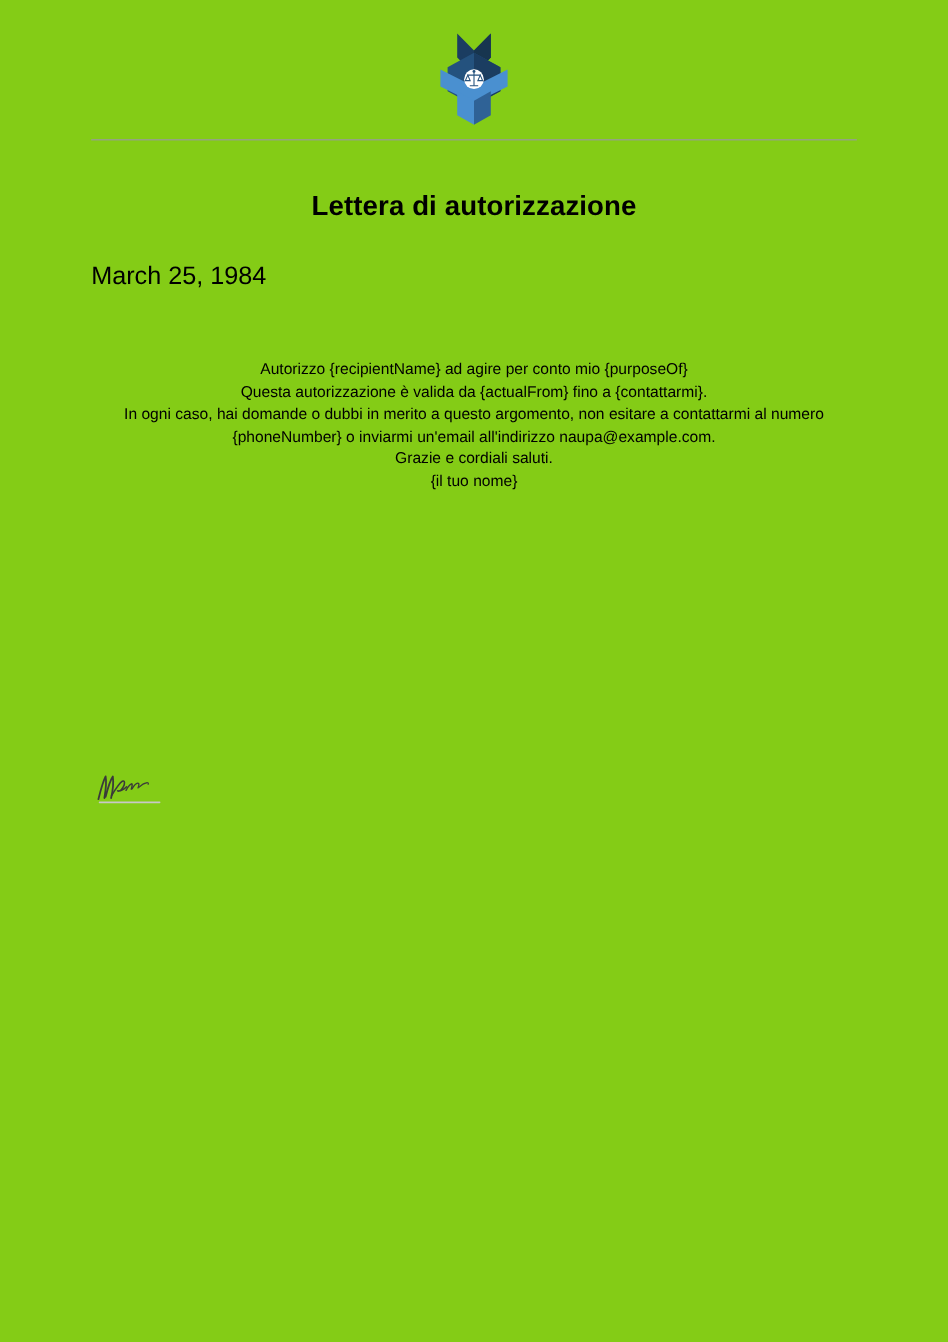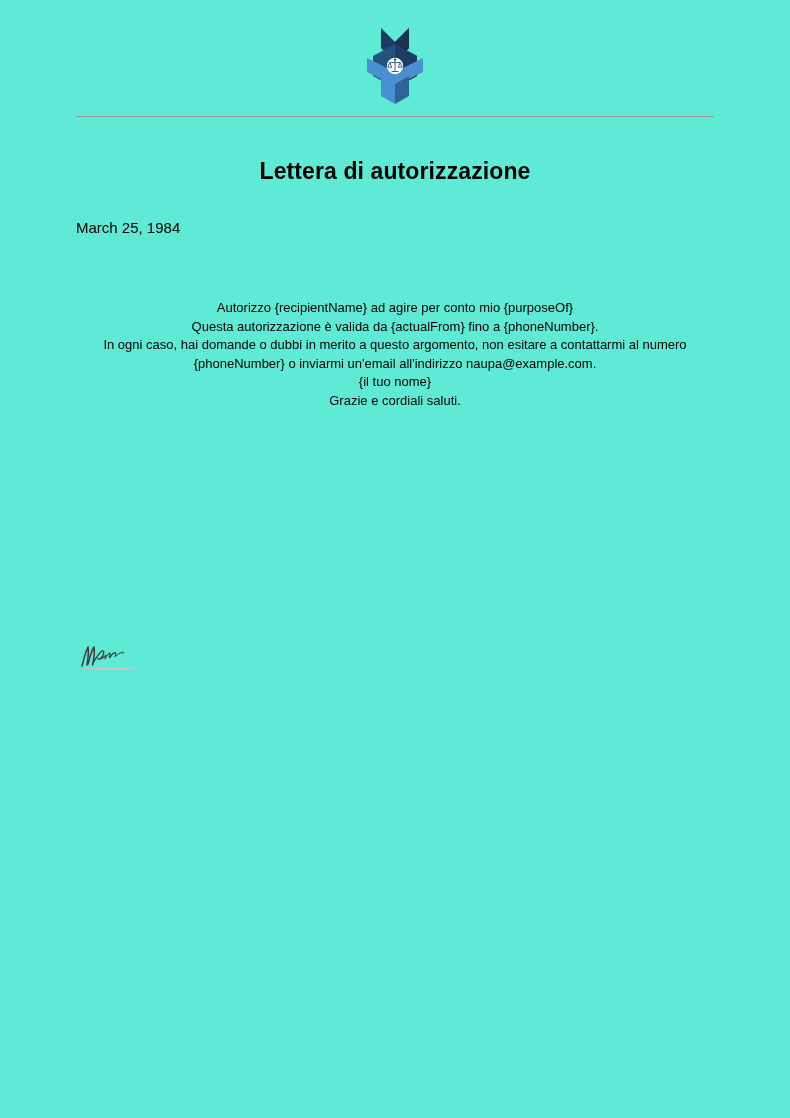--- a/index.html
+++ b/index.html
@@ -19,7 +19,7 @@
   .page {
     position: absolute;
     inset: 0;
-    background: #5eead4;
+    background: #84cc16;
   }
 
   

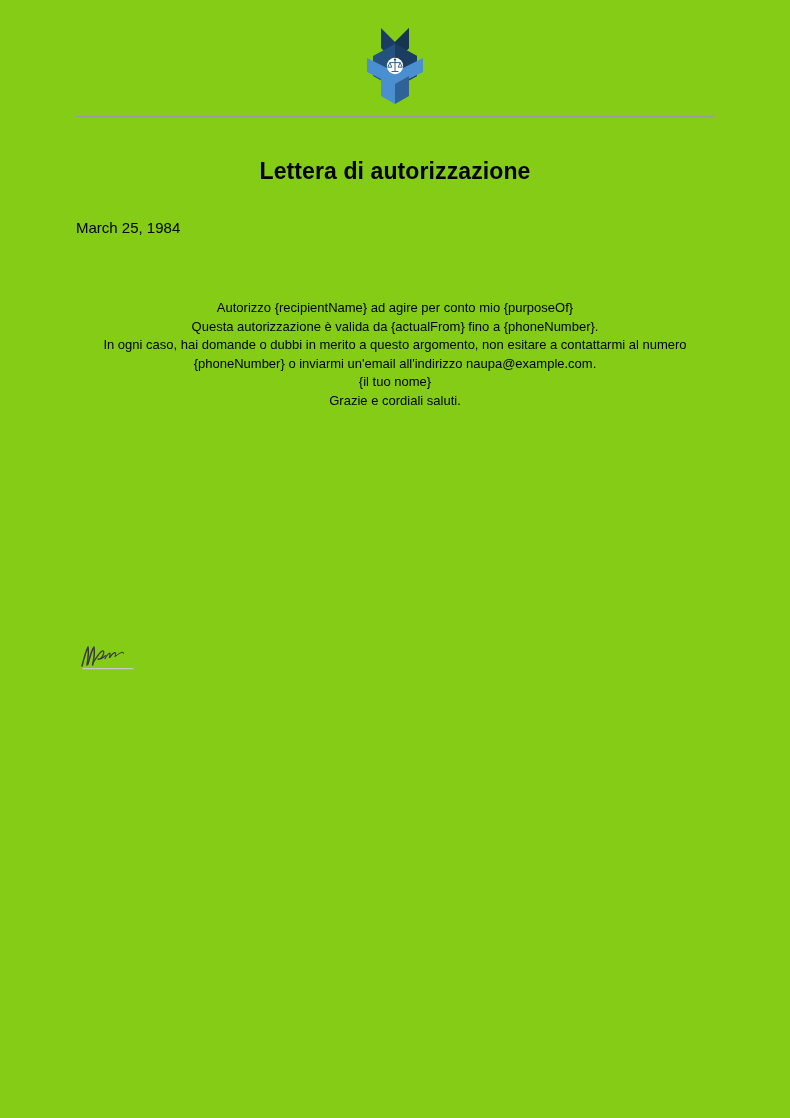--- a/index.html
+++ b/index.html
@@ -70,7 +70,7 @@
     position: absolute;
     left: 76px;
     top: 219px;
-    font-size: 15px;
+    font-size: 21px;
     color: #000000;
     text-align: left;
   }

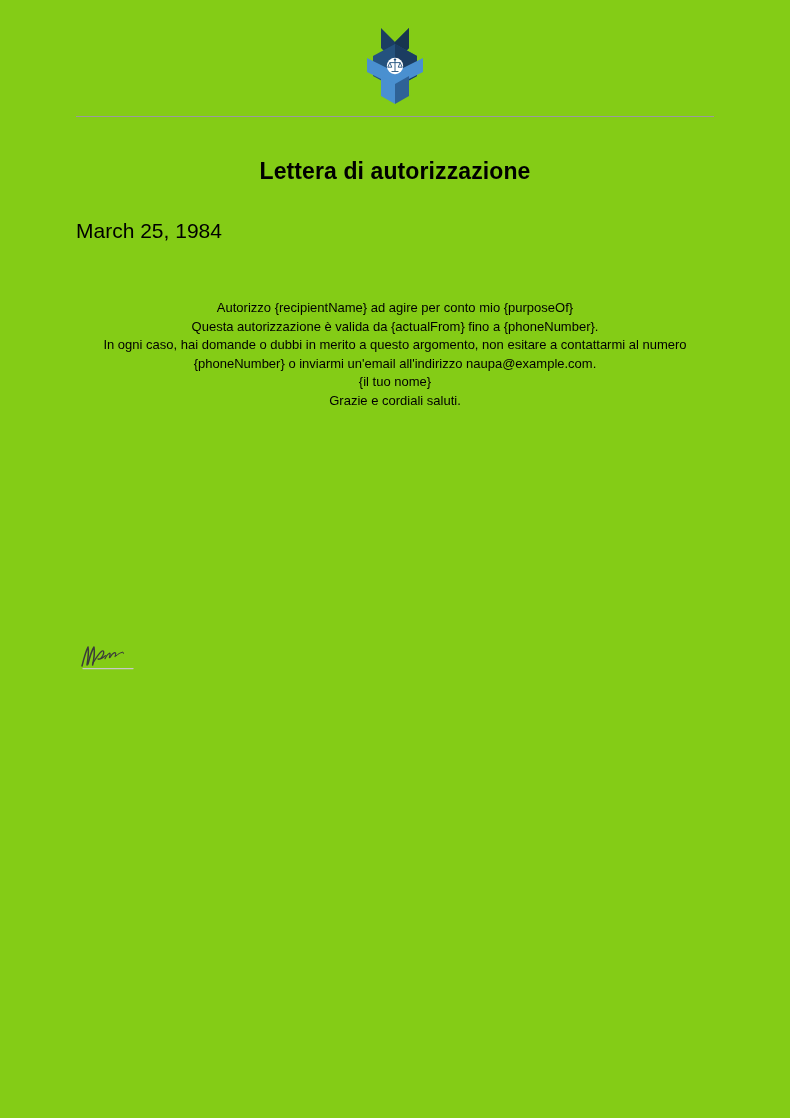--- a/index.html
+++ b/index.html
@@ -156,7 +156,7 @@
 
   <div class="letter-body">
     <span class="line">Autorizzo {recipientName} ad agire per conto mio {purposeOf}</span>
-    <span class="line">Questa autorizzazione è valida da {actualFrom} fino a {phoneNumber}.</span>
+    <span class="line">Questa autorizzazione è valida da {actualFrom} fino a {contattarmi}.</span>
     <span class="line">In ogni caso, hai domande o dubbi in merito a questo argomento, non esitare a contattarmi al numero {phoneNumber} o inviarmi un'email all'indirizzo naupa@example.com.</span>
     <span class="line">{il tuo nome}</span>
     <span class="line">Grazie e cordiali saluti.</span>

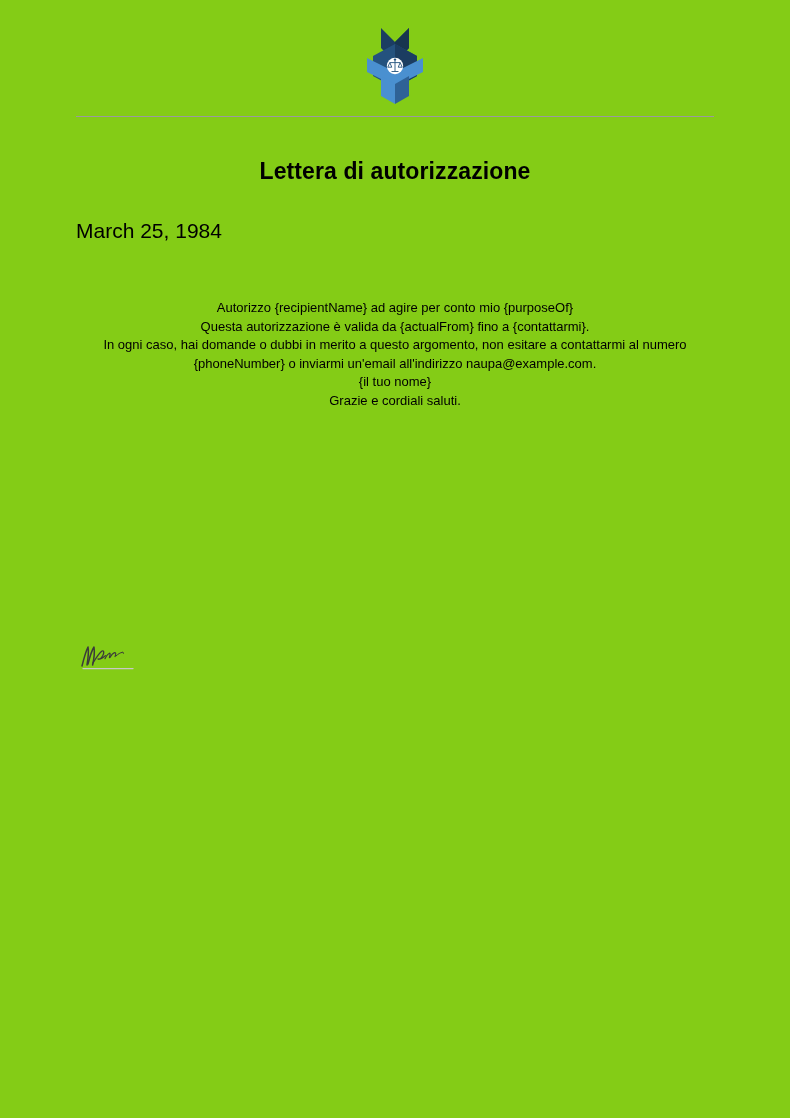--- a/index.html
+++ b/index.html
@@ -158,8 +158,8 @@
     <span class="line">Autorizzo {recipientName} ad agire per conto mio {purposeOf}</span>
     <span class="line">Questa autorizzazione è valida da {actualFrom} fino a {contattarmi}.</span>
     <span class="line">In ogni caso, hai domande o dubbi in merito a questo argomento, non esitare a contattarmi al numero {phoneNumber} o inviarmi un'email all'indirizzo naupa@example.com.</span>
+    <span class="line">Grazie e cordiali saluti.</span>
     <span class="line">{il tuo nome}</span>
-    <span class="line">Grazie e cordiali saluti.</span>
   </div>
 
   <div class="signature">

